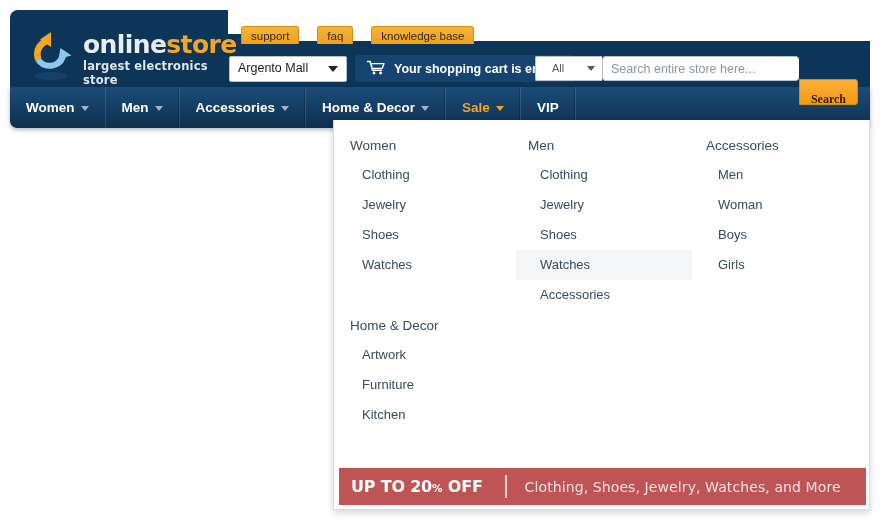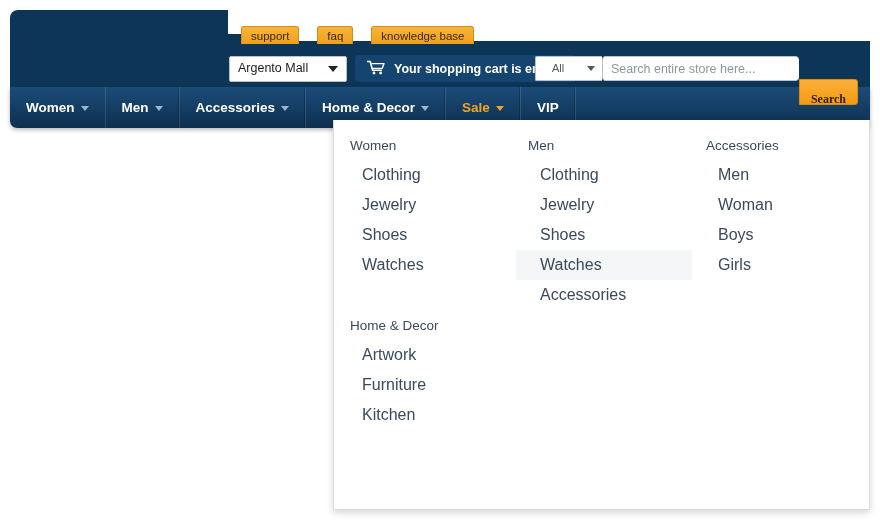--- a/index.html
+++ b/index.html
@@ -357,6 +357,21 @@
   </div>
 
 
+  <div id="logo">
+    <div id="logo-mark">
+      <svg width="52" height="52" viewBox="0 0 52 52">
+        <ellipse cx="26" cy="46" rx="17" ry="4" fill="#15406a"></ellipse>
+        <path d="M26 7 A17 17 0 0 0 10.5 31 L16.5 28.4 A10.6 10.6 0 0 1 26 13.6 Z" fill="#f6a623"></path>
+        <path d="M26 7 L26 2 L15 9.5 L26 17 Z" fill="#f6a623"></path>
+        <path d="M10.5 31 A17 17 0 0 0 41 27 L34.6 25.4 A10.6 10.6 0 0 1 15.8 28.2 Z" fill="#8fc8ef"></path>
+        <path d="M41 27 L46.5 25.6 L35.5 18 L33 31.5 Z" fill="#8fc8ef"></path>
+      </svg>
+    </div>
+    <div id="logo-text">
+      <div id="logo-line1"><span class="w1">online</span><span class="w2">store</span></div>
+      <div id="logo-line2">largest electronics store</div>
+    </div>
+  </div>
 
   <div id="store-switcher">
     <span class="label">Argento Mall</span>

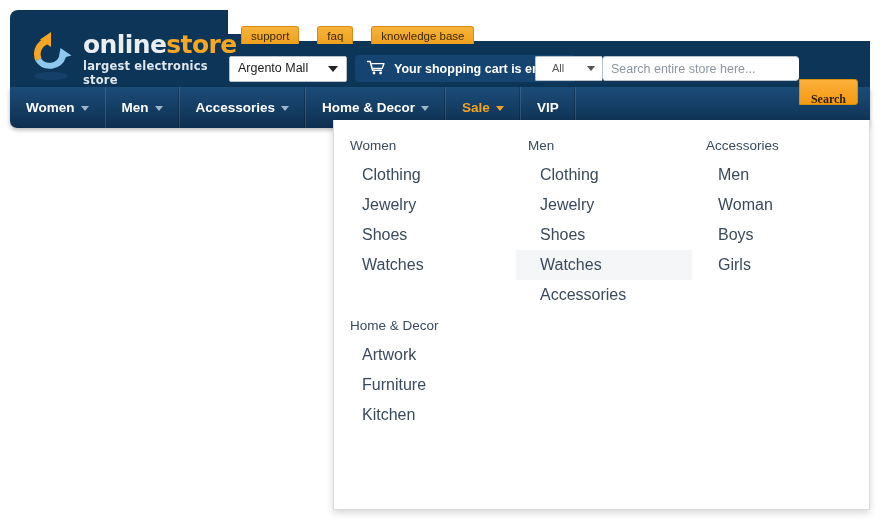--- a/index.html
+++ b/index.html
@@ -295,7 +295,7 @@
     line-height: 19px;
   }
   .mitem {
-    font-size: 16px;
+    font-size: 13px;
     color: #3a4a5c;
     padding: 6px 9px 6px 24px;
     line-height: 18px;

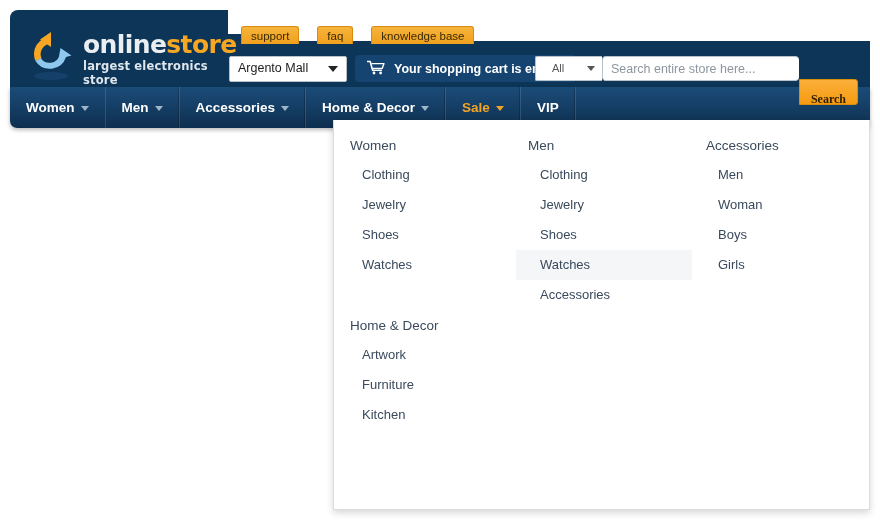--- a/index.html
+++ b/index.html
@@ -462,6 +462,11 @@
     </div>
   </div>
 
+  <div id="promo">
+    <div id="promo-left"><span>UP TO 20</span><span class="pct">%</span><span> OFF</span></div>
+    <div id="promo-divider"></div>
+    <div id="promo-right">Clothing, Shoes, Jewelry, Watches, and More</div>
+  </div>
 </div>
 
 </body></html>

